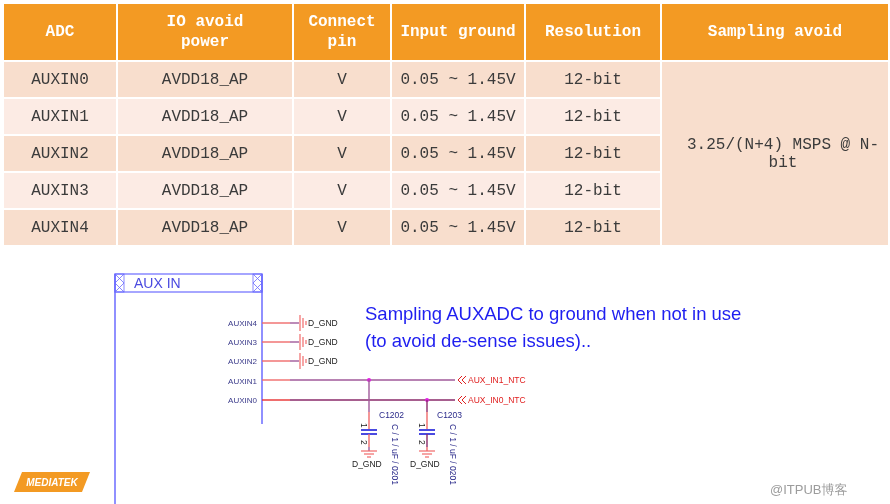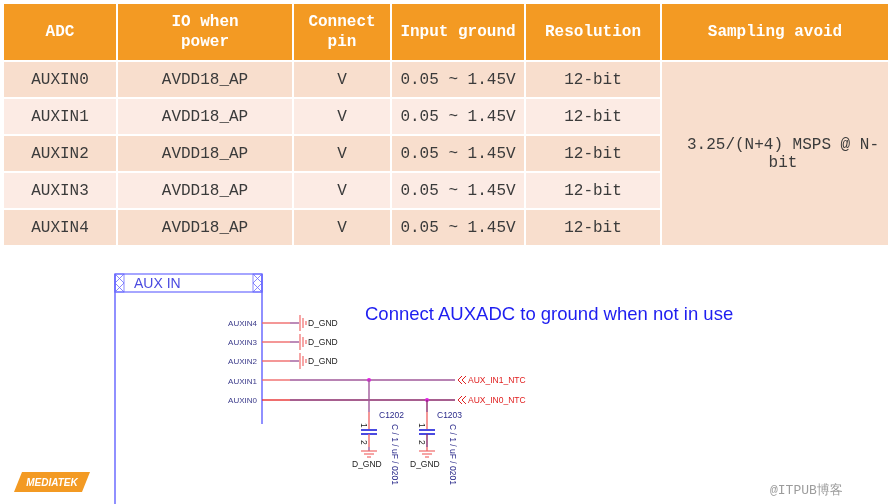--- a/index.html
+++ b/index.html
@@ -36,7 +36,7 @@
   <thead>
     <tr>
       <th><span>ADC</span></th>
-      <th><span>IO when</span><br><span>power</span></th>
+      <th><span>IO avoid</span><br><span>power</span></th>
       <th><span>Connect</span><br><span>pin</span></th>
       <th><span>Input ground</span></th>
       <th><span>Resolution</span></th>

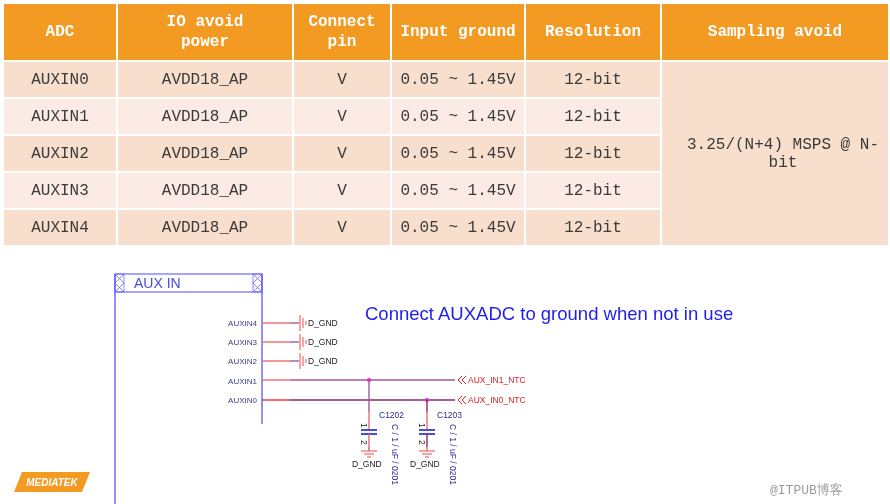--- a/index.html
+++ b/index.html
@@ -183,7 +183,7 @@
 </svg>
 
 <div class="note">
-  <div>Connect AUXADC to ground when not in use</div>
+  <div>Sampling AUXADC to ground when not in use</div>
 </div>
 
 <svg class="logo" viewBox="0 0 76 20">

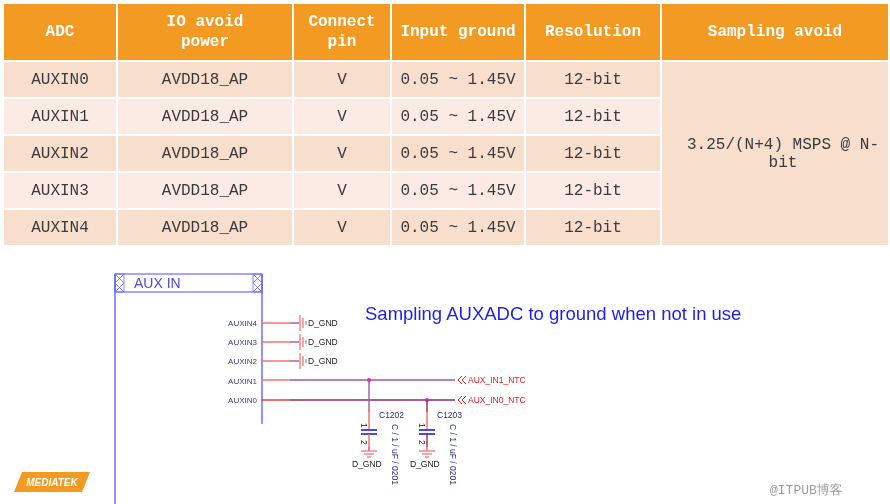--- a/index.html
+++ b/index.html
@@ -184,6 +184,7 @@
 
 <div class="note">
   <div>Sampling AUXADC to ground when not in use</div>
+  <div>(to avoid de-sense issues)..</div>
 </div>
 
 <svg class="logo" viewBox="0 0 76 20">

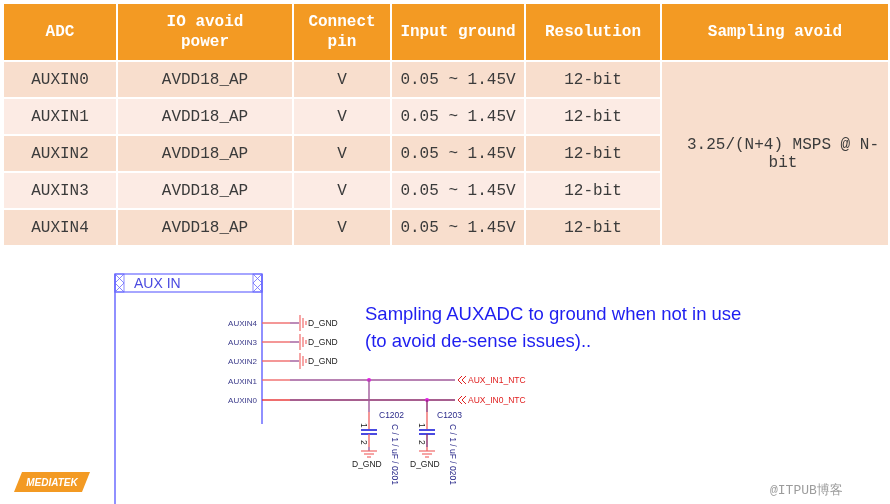--- a/index.html
+++ b/index.html
@@ -14,7 +14,7 @@
   table.spec td.rate { background:#f8decd !important;padding-left:16px; }
   .note { position:absolute; left:365px; top:300px; color:#1e1ef0; font-size:18.5px; line-height:27px; }
   .logo { position:absolute; left:14px; top:472px; width:76px; height:20px; }
-  .watermark { position:absolute; left:770px; top:481px; color:#9c9c9c; font-size:13px;font-family:Liberation Mono, monospace; }
+  .watermark { position:absolute; left:770px; top:481px; color:#9c9c9c; font-size:13px; }
   svg.schem { position:absolute; left:0; top:0; }
   .pinlbl { font-family:"Liberation Sans", sans-serif; font-size:8px; fill:#3a3a8a; }
   .netlbl { font-family:"Liberation Sans", sans-serif; font-size:8.5px; fill:#e02020; }

